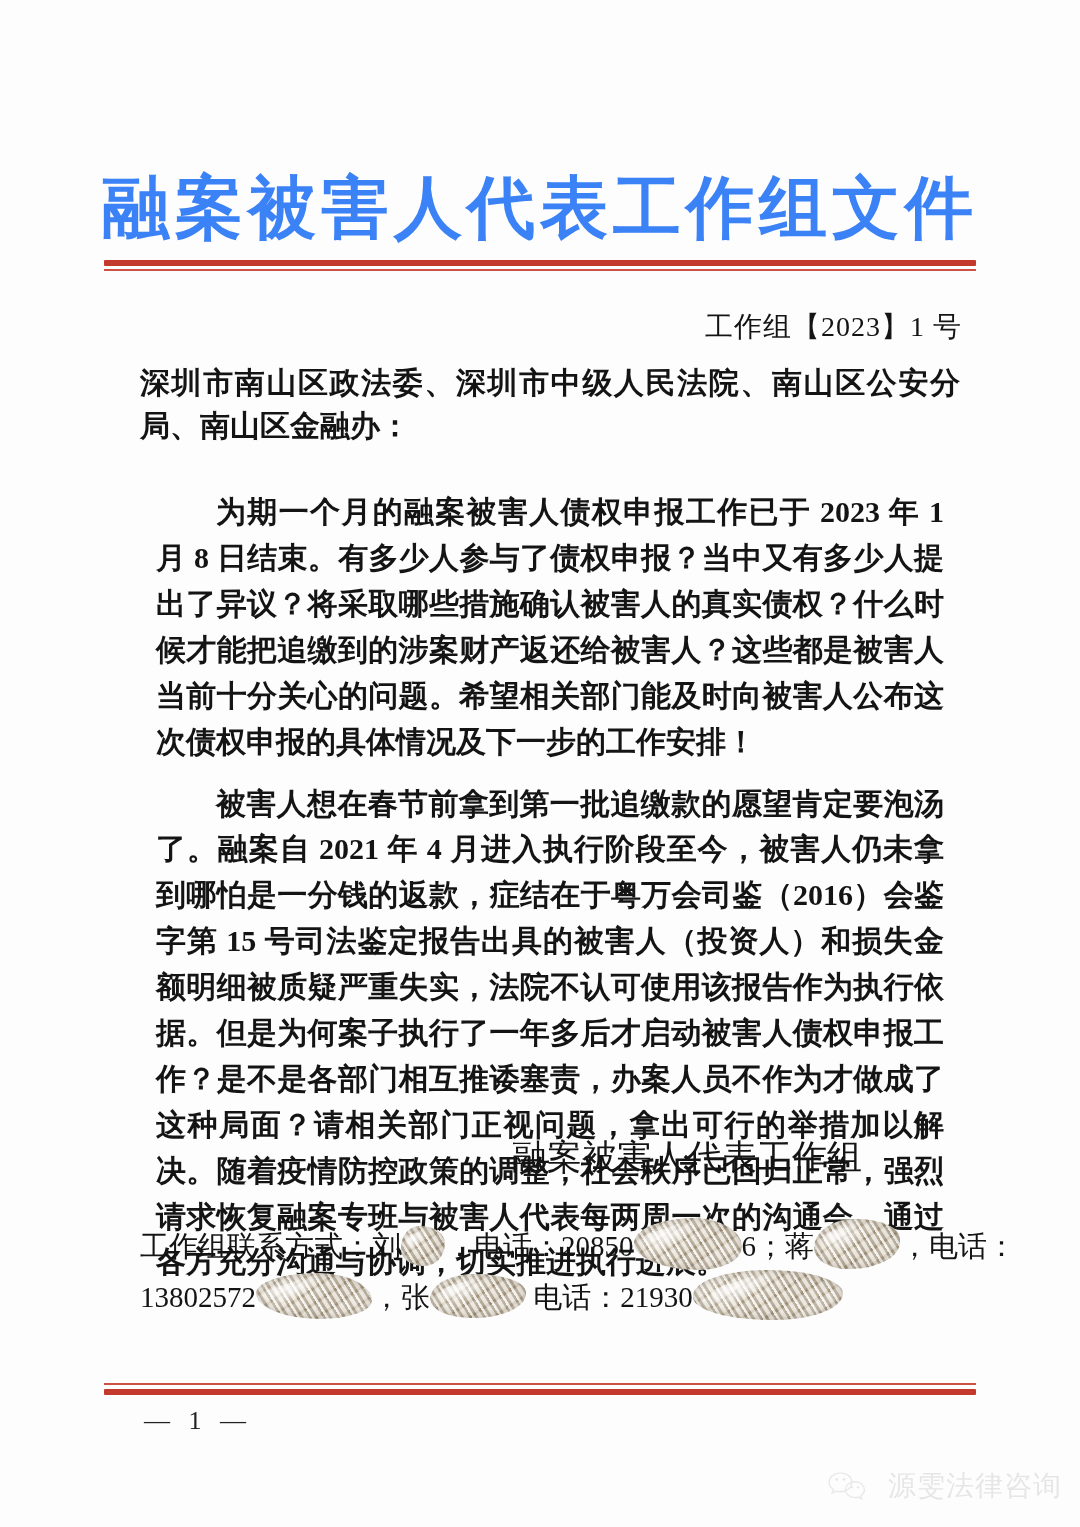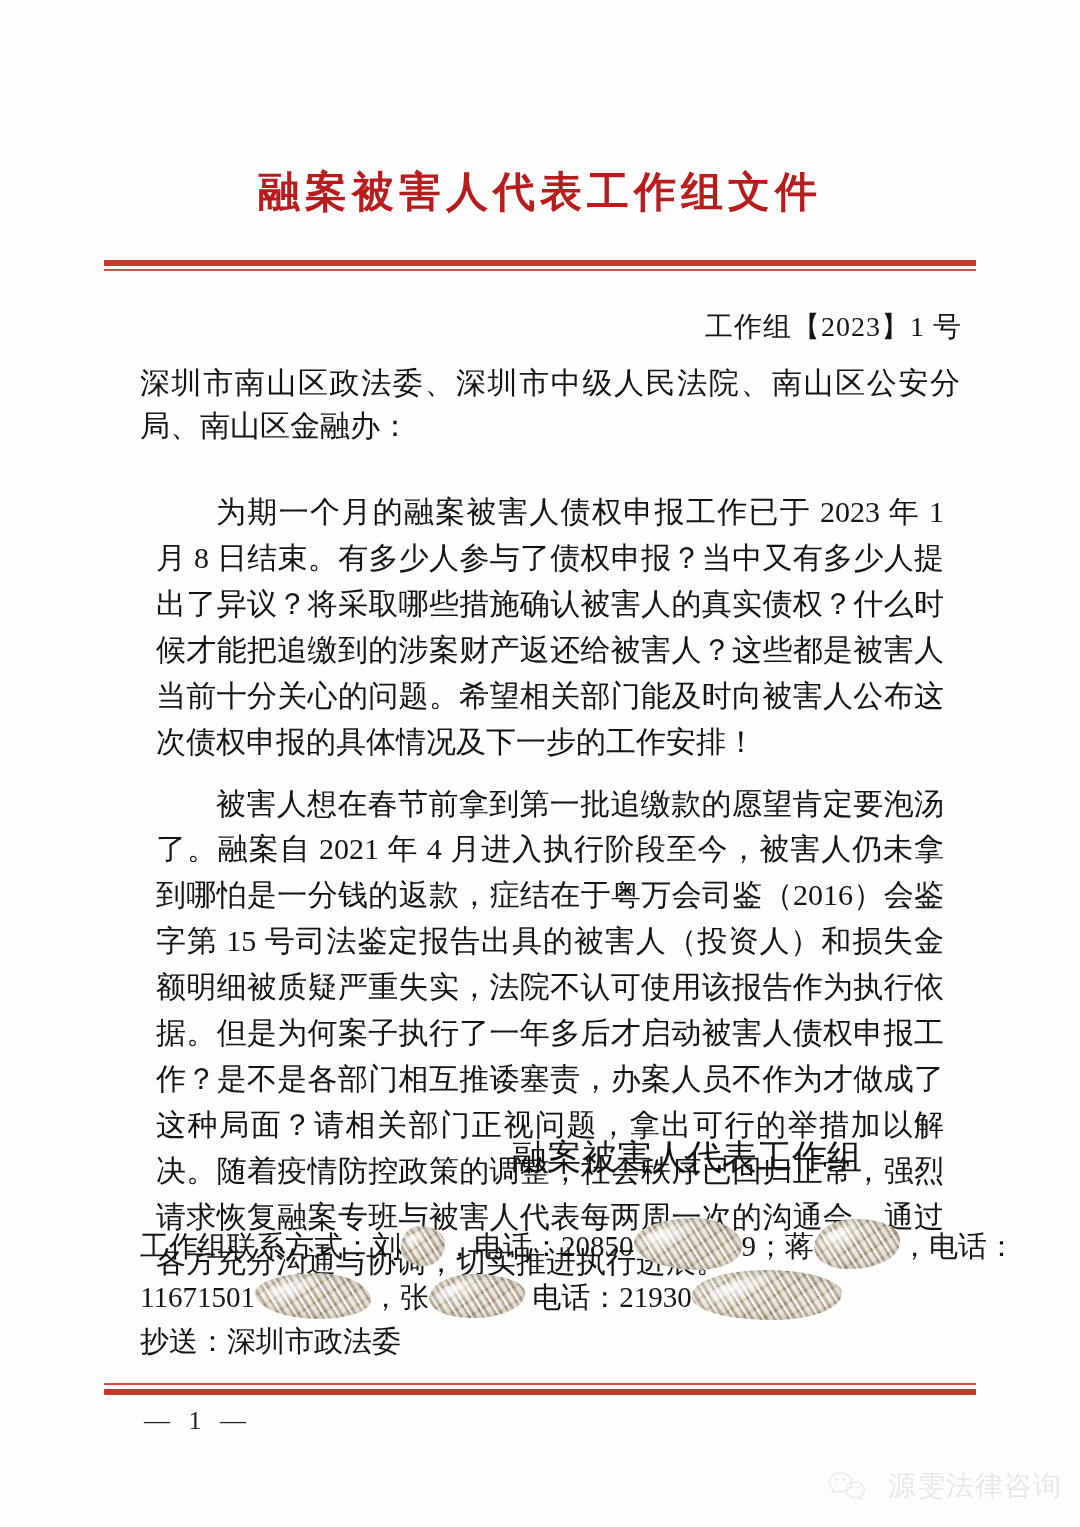--- a/index.html
+++ b/index.html
@@ -35,9 +35,9 @@
   .doc-title {
     font-family: "Liberation Sans", "DejaVu Sans", sans-serif;
     font-weight: bold;
-    font-size: 42px;
+    font-size: 68px;
     letter-spacing: 5px;
-    color: #b91c1c;
+    color: #3b82f6;
     line-height: 1.15;
     white-space: nowrap;
     display: inline-block;

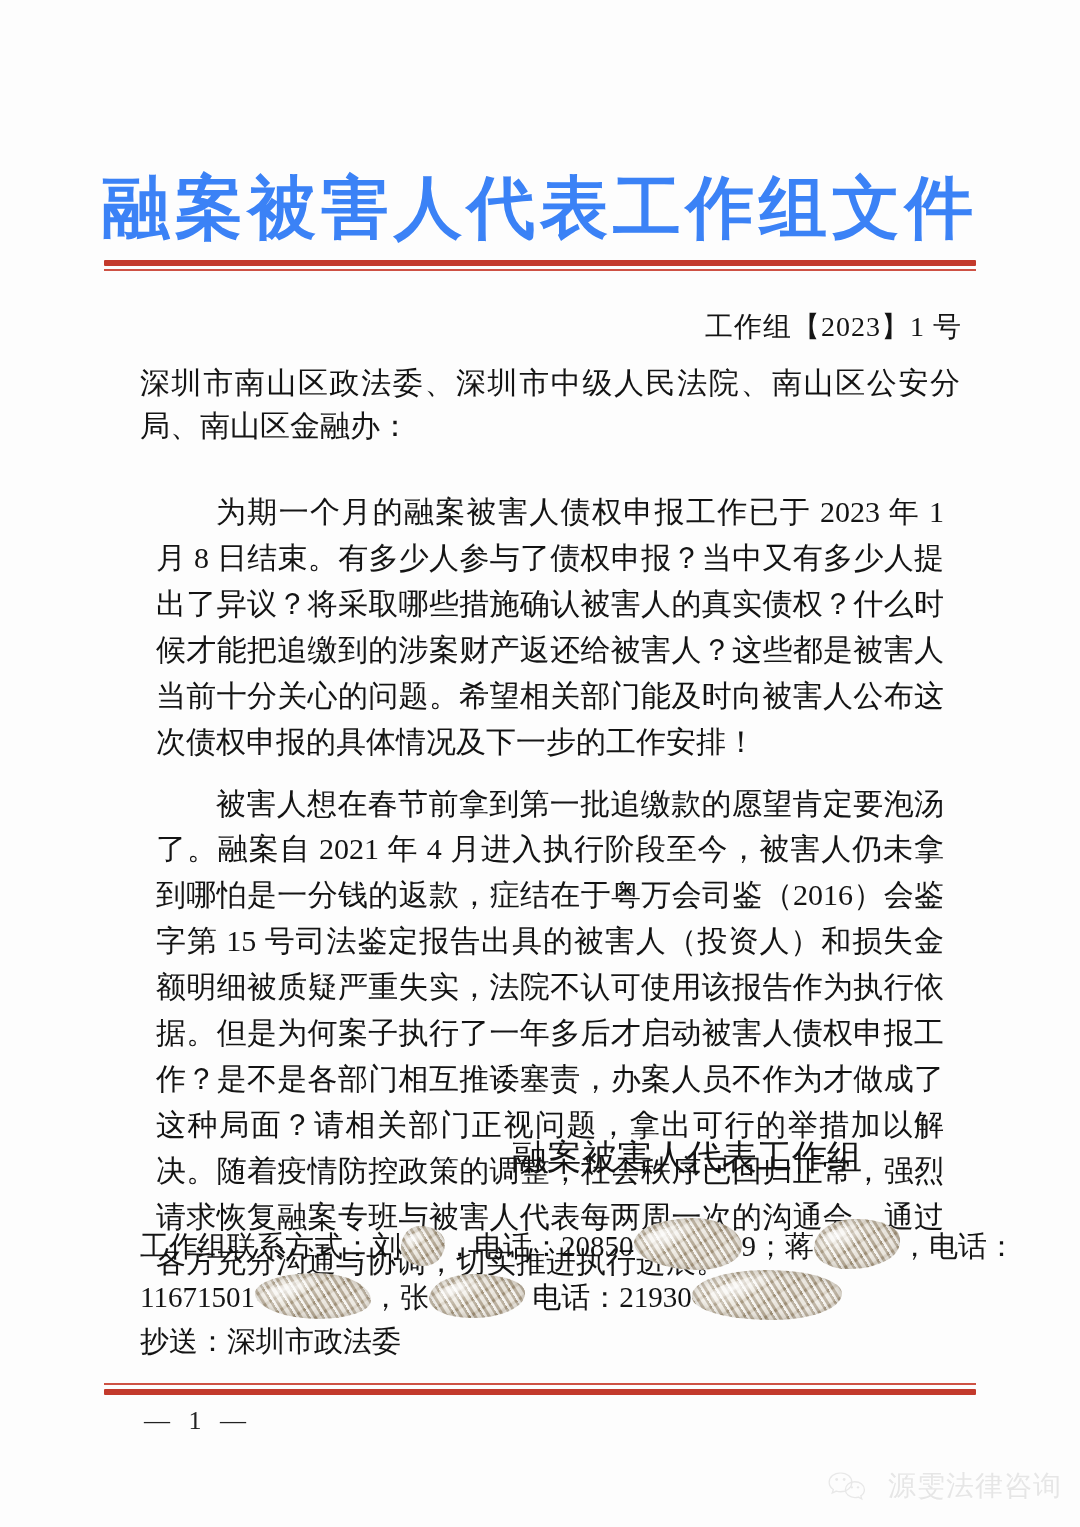--- a/index.html
+++ b/index.html
@@ -96,6 +96,7 @@
     left: 140px;
     right: 120px;
     top: 362px;
+    font-weight: bold;
   }
   .recipient {
     font-size: 30px;

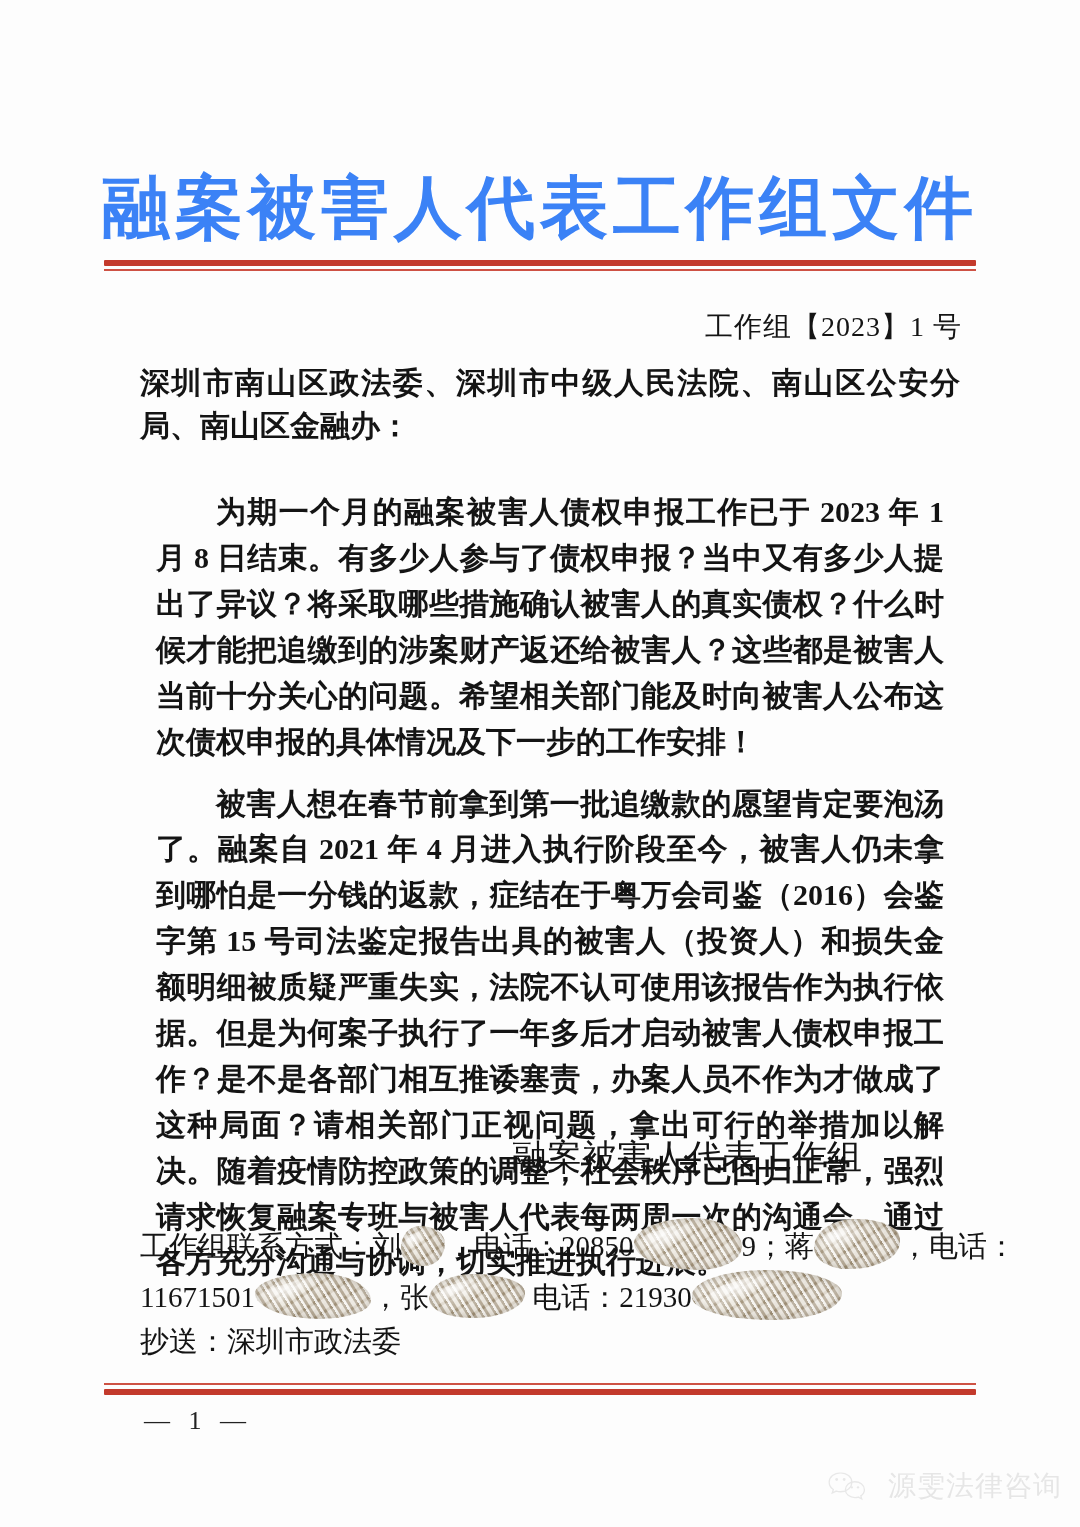--- a/index.html
+++ b/index.html
@@ -248,7 +248,7 @@
   </div>
 
   <div class="contact">
-    <div class="contact-line"><span>工作组联系方式：刘</span><span class="smudge sm-a"></span><span>，电话：20850</span><span class="smudge sm-b"></span><span>9；蒋</span><span class="smudge sm-c"></span><span>，电话：</span></div>
+    <div class="contact-line"><span>工作组联系方式：刘</span><span class="smudge sm-a"></span><span>，电话：20850</span><span class="smudge sm-b"></span><span>6；蒋</span><span class="smudge sm-c"></span><span>，电话：</span></div>
 
     <div class="contact-line"><span>11671501</span><span class="smudge sm-d"></span><span>，张</span><span class="smudge sm-e"></span><span>  电话：21930</span><span class="smudge sm-f"></span></div>
   </div>

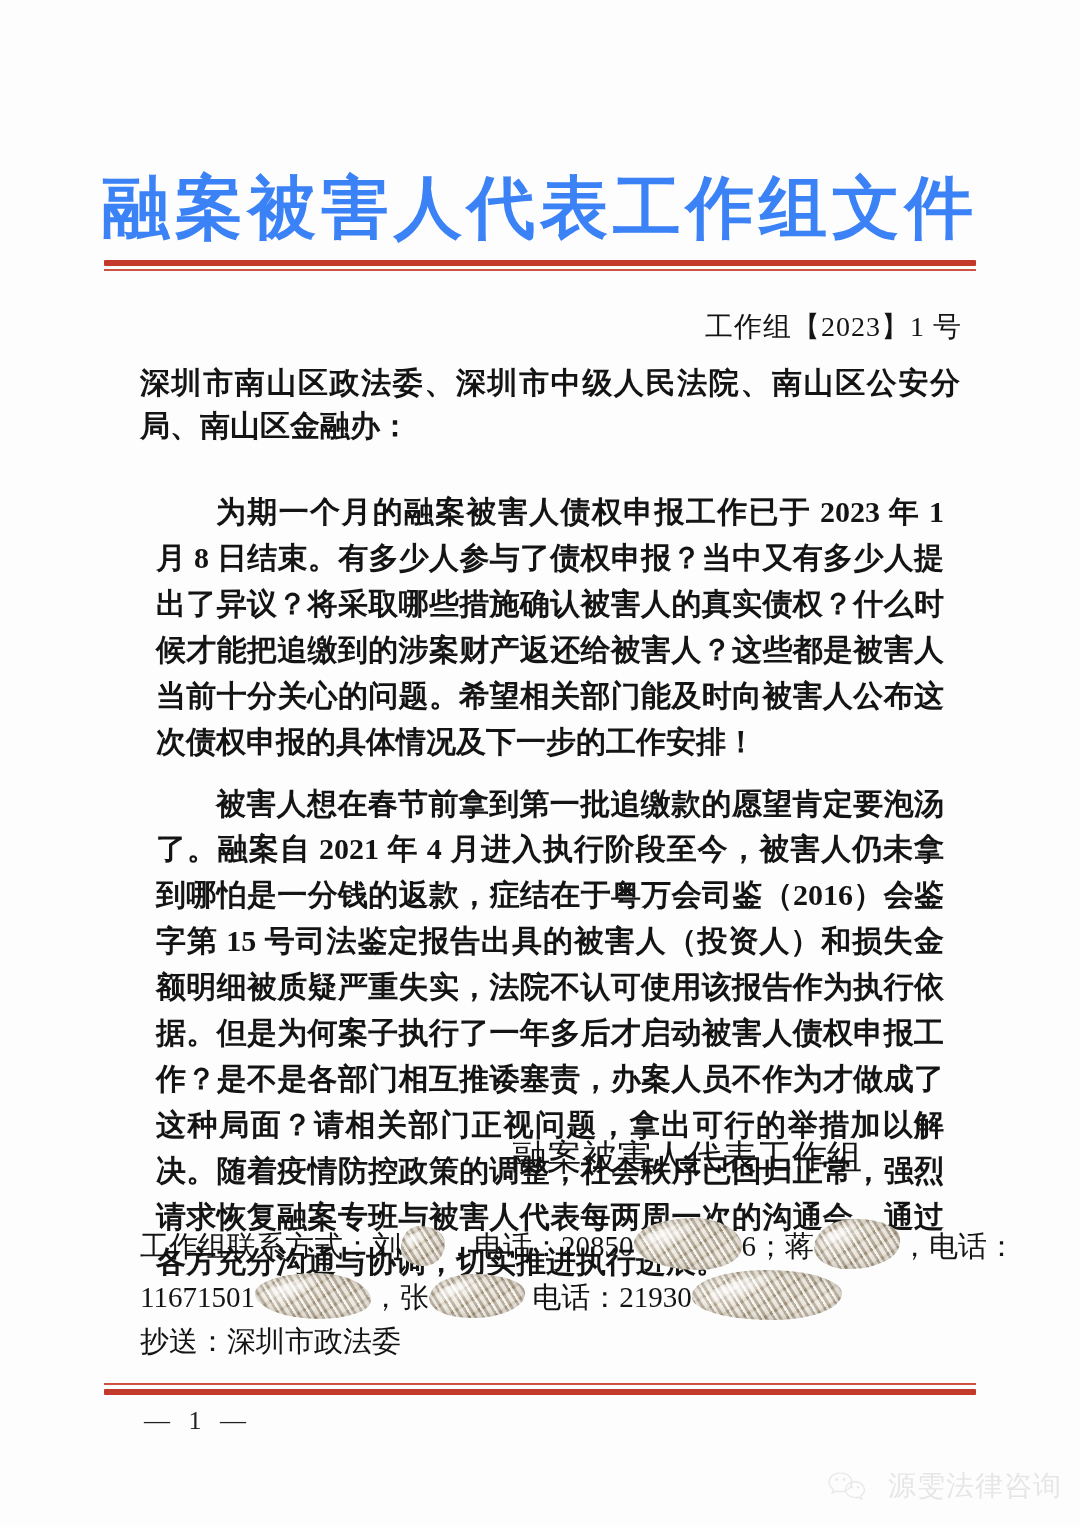--- a/index.html
+++ b/index.html
@@ -250,7 +250,7 @@
   <div class="contact">
     <div class="contact-line"><span>工作组联系方式：刘</span><span class="smudge sm-a"></span><span>，电话：20850</span><span class="smudge sm-b"></span><span>6；蒋</span><span class="smudge sm-c"></span><span>，电话：</span></div>
 
-    <div class="contact-line"><span>11671501</span><span class="smudge sm-d"></span><span>，张</span><span class="smudge sm-e"></span><span>  电话：21930</span><span class="smudge sm-f"></span></div>
+    <div class="contact-line"><span>13802572</span><span class="smudge sm-d"></span><span>，张</span><span class="smudge sm-e"></span><span>  电话：21930</span><span class="smudge sm-f"></span></div>
   </div>
 
   <div class="cc-line">抄送：深圳市政法委</div>

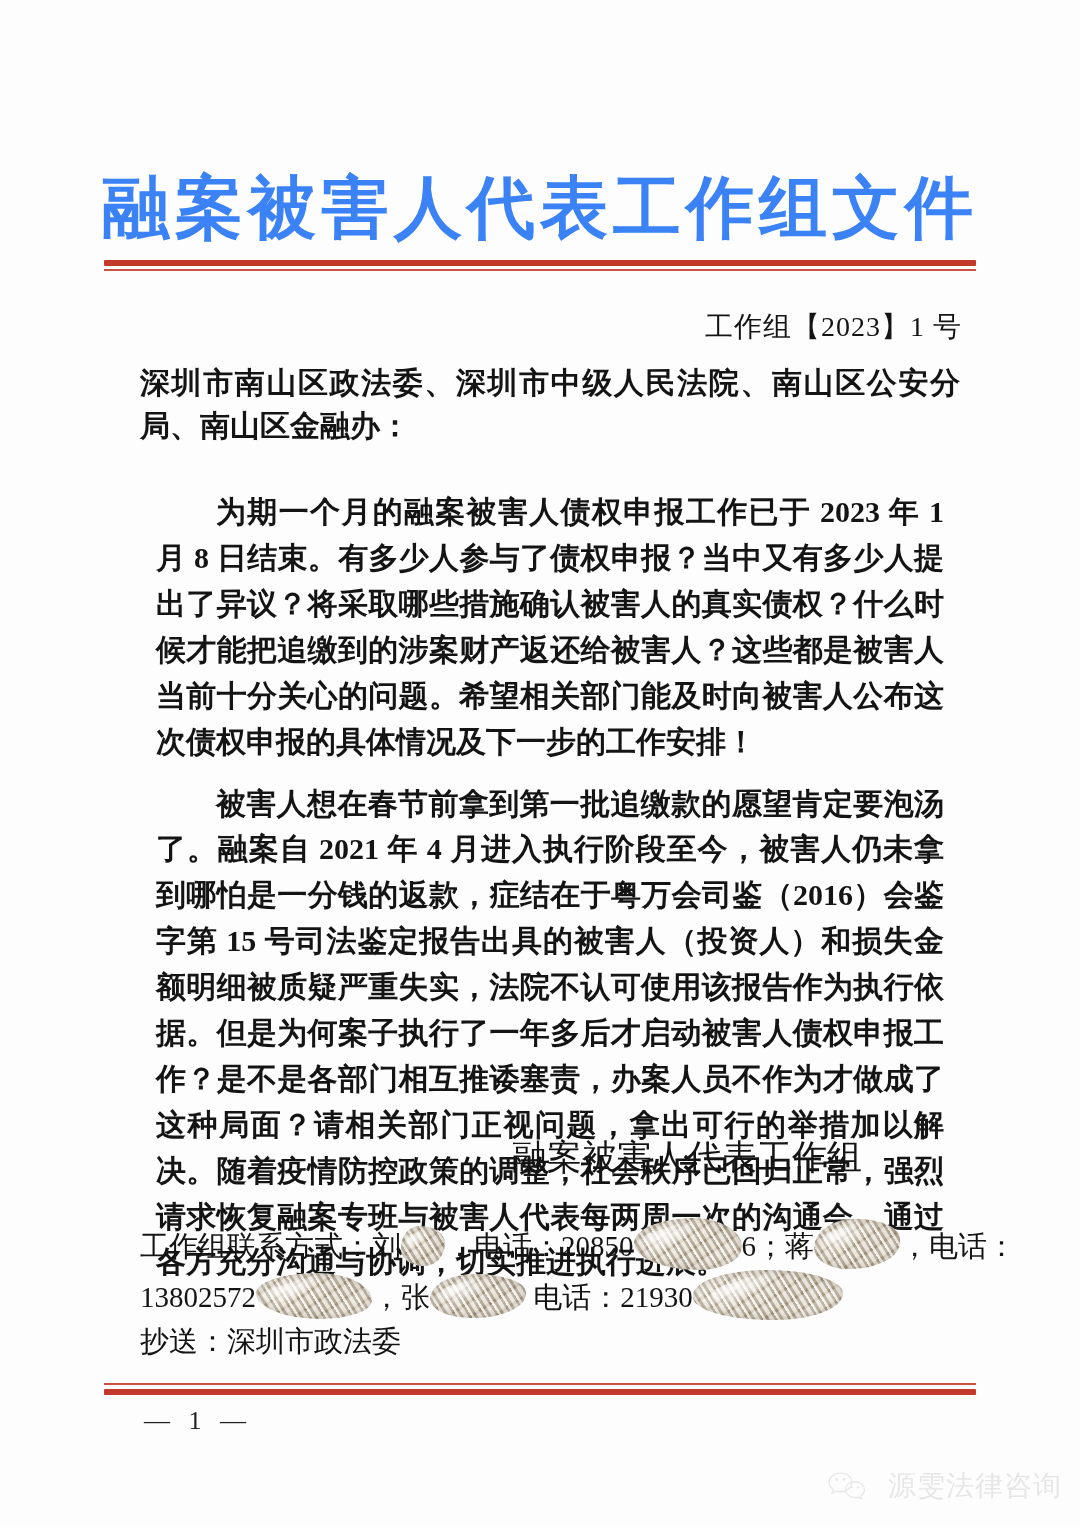--- a/index.html
+++ b/index.html
@@ -253,7 +253,6 @@
     <div class="contact-line"><span>13802572</span><span class="smudge sm-d"></span><span>，张</span><span class="smudge sm-e"></span><span>  电话：21930</span><span class="smudge sm-f"></span></div>
   </div>
 
-  <div class="cc-line">抄送：深圳市政法委</div>
 
   <div class="rule-bottom">
     <div class="bar-thin"></div>

